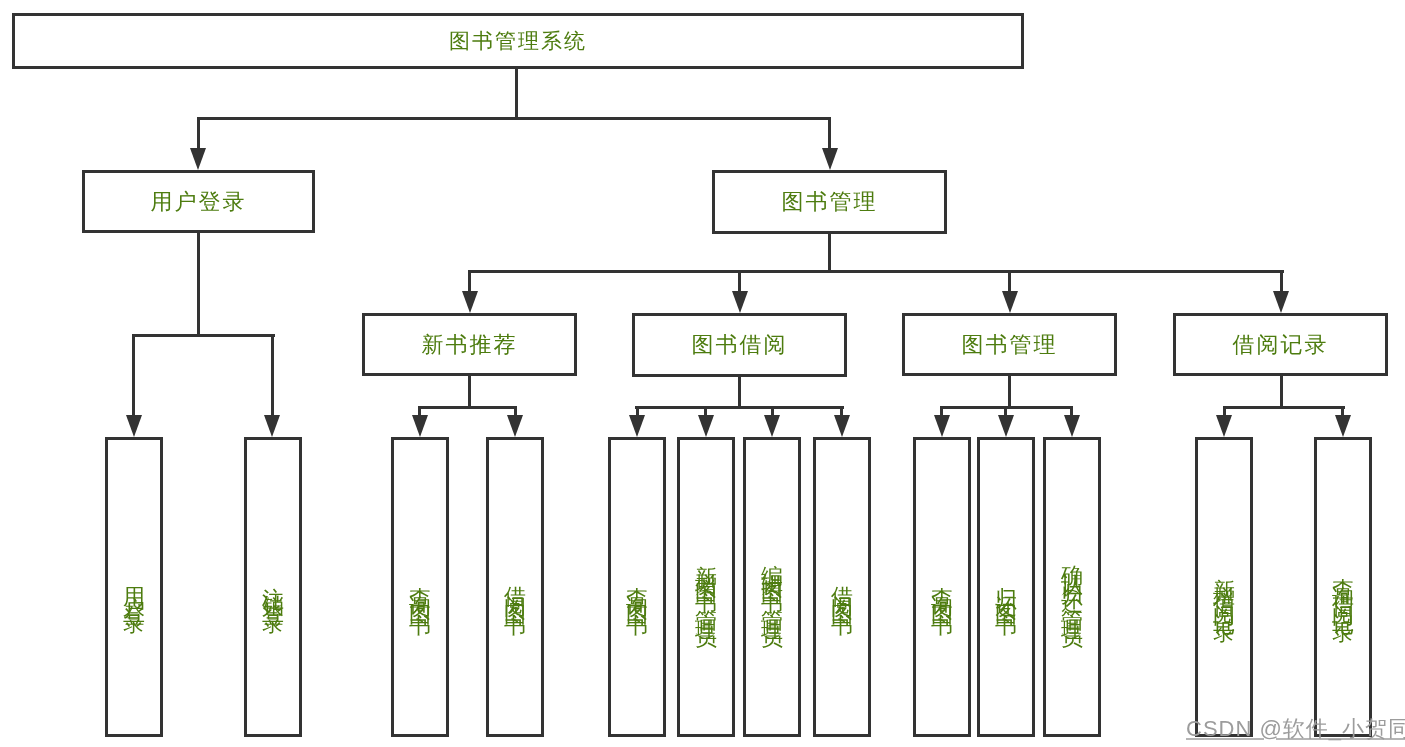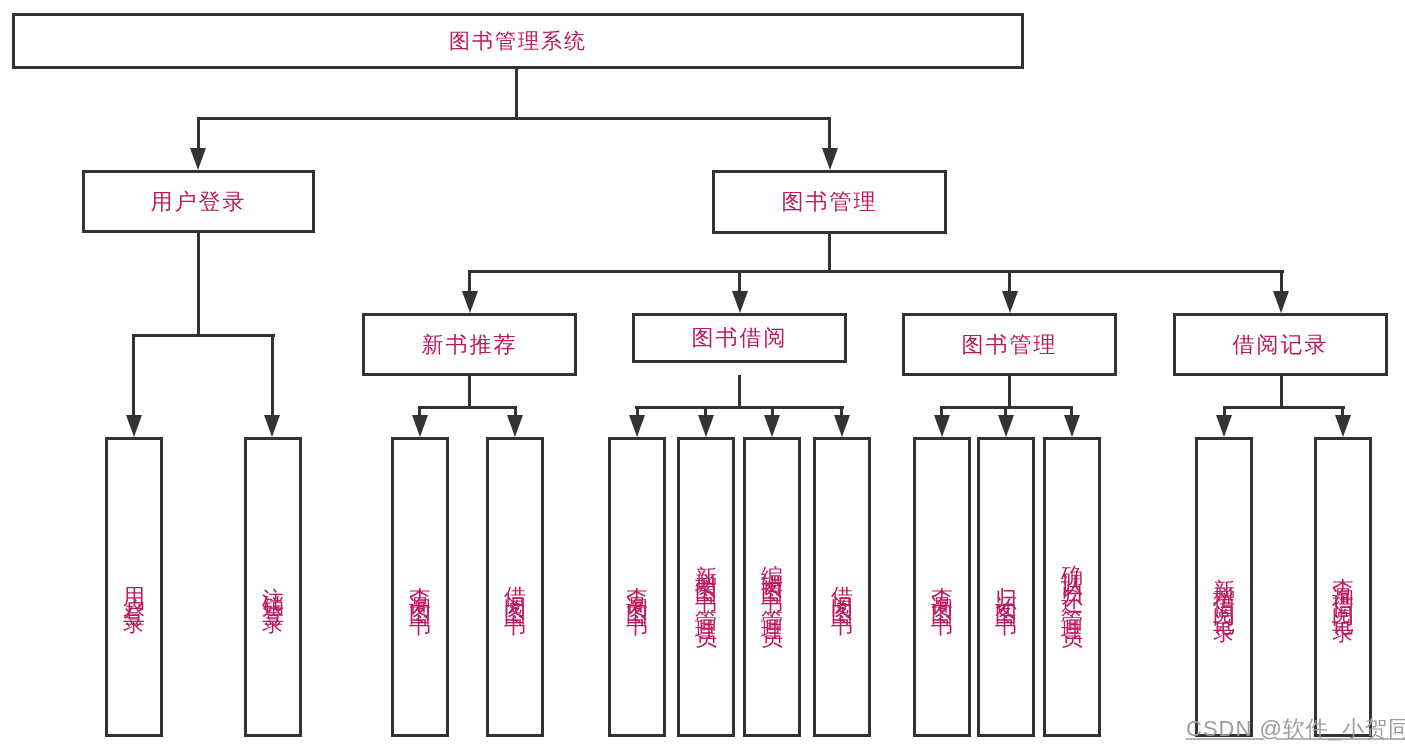--- a/index.html
+++ b/index.html
@@ -16,7 +16,7 @@
 
   
   .box{position:absolute;box-sizing:border-box;background:#ffffff;
-       border:3px solid #333333;color:#be185d;
+       border:3px solid #333333;color:#4d7c0f;
        display:flex;align-items:center;justify-content:center;text-align:center;}
   .box-h{font-size:22px;letter-spacing:2px;white-space:nowrap;}
   .box-root{font-size:21px;}

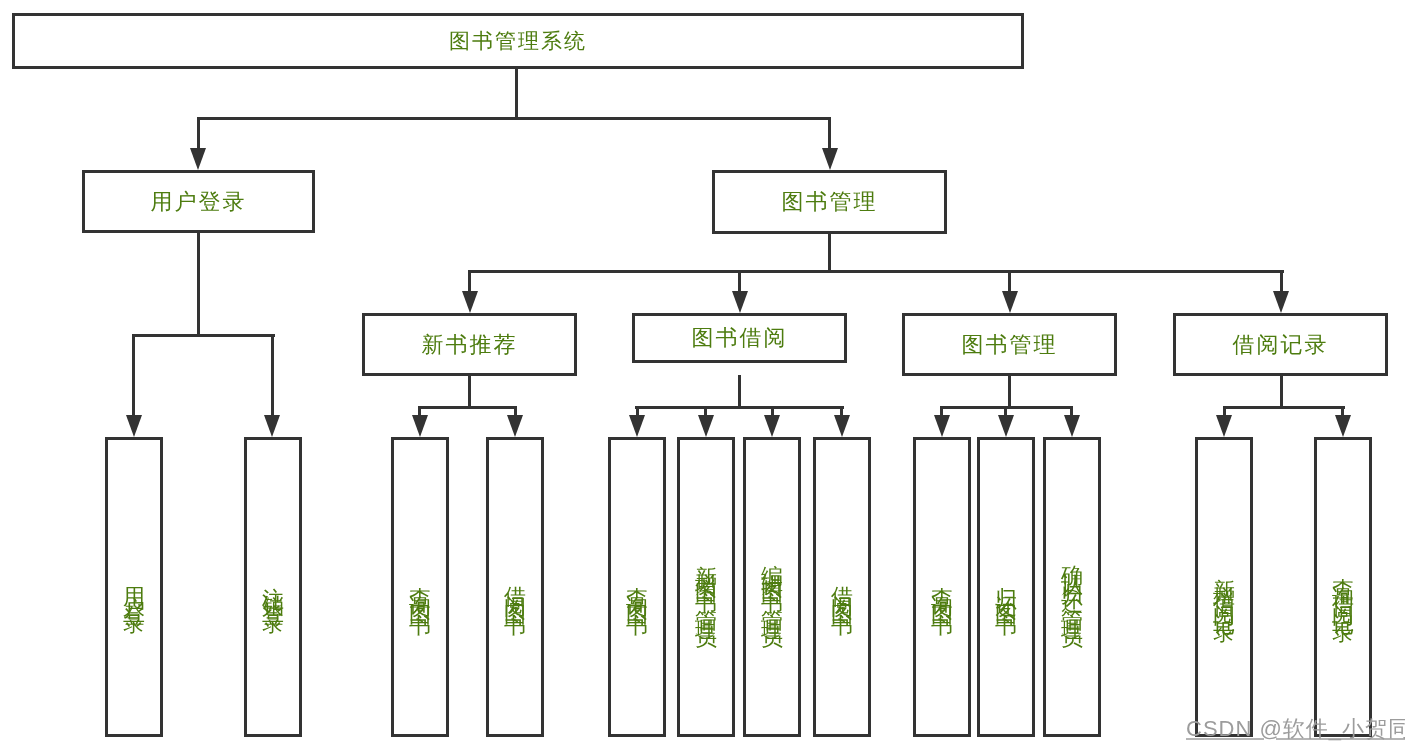--- a/index.html
+++ b/index.html
@@ -106,7 +106,7 @@
   <div class="box box-h" style="left:362px;top:313px;width:215px;height:63px;">
     <span>新书推荐</span>
   </div>
-  <div class="box box-h" style="left:632px;top:313px;width:215px;height:50px;">
+  <div class="box box-h" style="left:632px;top:313px;width:215px;height:64px;">
     <span>图书借阅</span>
   </div>
   <div class="box box-h" style="left:902px;top:313px;width:215px;height:63px;">

